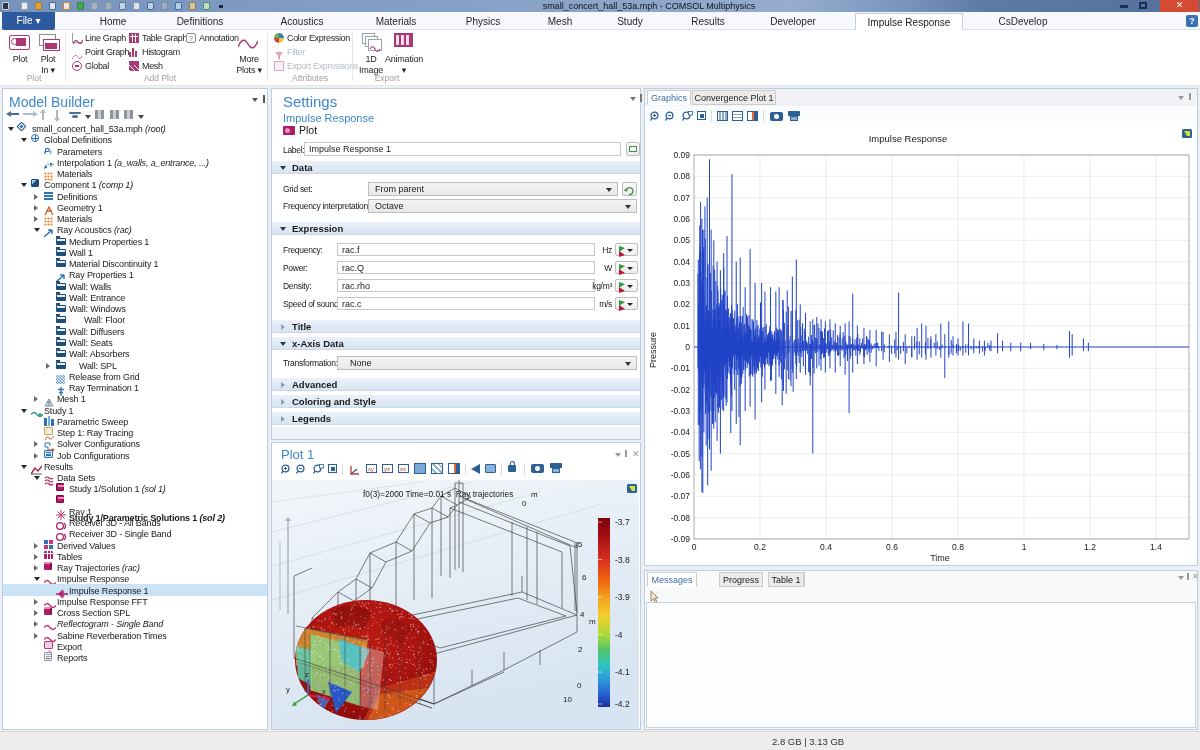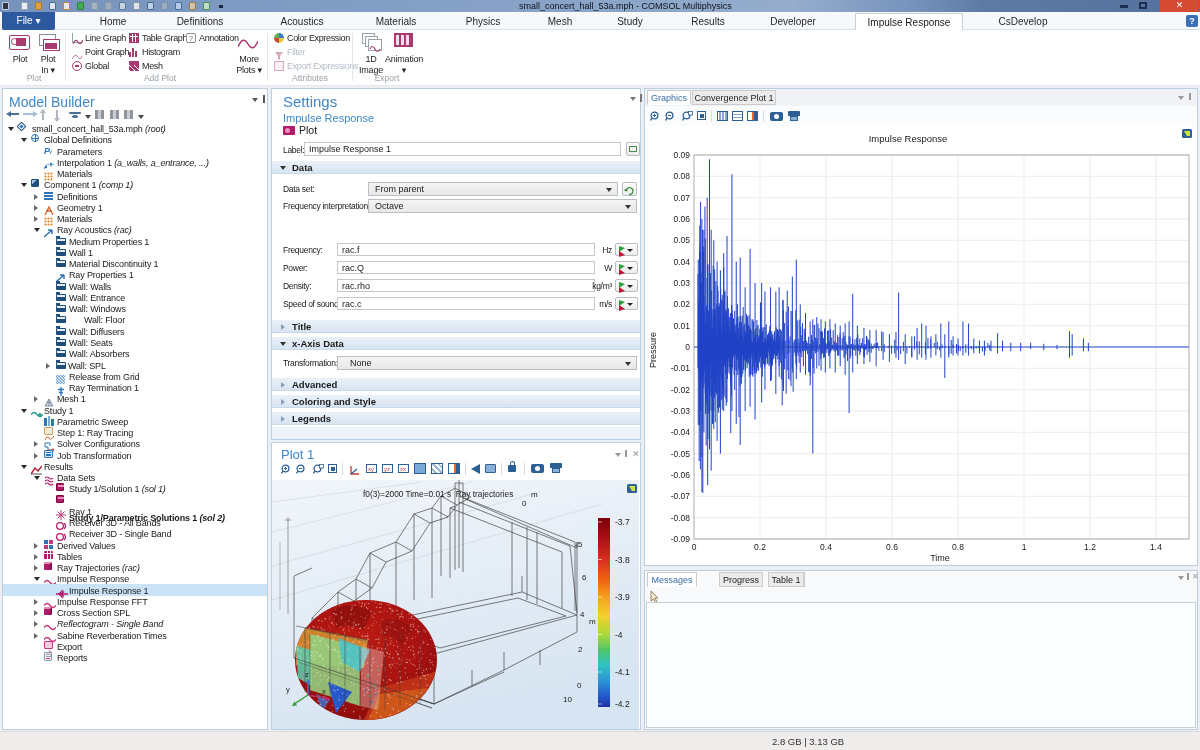--- a/index.html
+++ b/index.html
@@ -6,7 +6,7 @@
 #app{position:relative;width:1200px;height:750px;}
 
 #titlebar{left:0;top:0;width:1200px;height:12px;background:linear-gradient(90deg,#7793bc 0%,#7e9ac2 20%,#8da7c9 55%,#96adcd 66%,#7793bc 76%,#5d7aa5 82%,#54719d 100%);}
-#titletext{left:519px;top:0px;width:260px;height:12px;font-size:9px;color:#10141c;line-height:12px;}
+#titletext{left:519px;top:0px;width:260px;height:12px;font-size:9px;color:#10141c;line-height:12px;text-align:center;}
 #closebtn{left:1160px;top:0;width:39px;height:12px;background:#d44a33;color:#fff;font-size:9px;text-align:center;line-height:11px;}
 #minbtn{left:1120px;top:5px;width:8px;height:3px;background:#1b2f52;}
 #maxbtn{left:1139px;top:2px;width:8px;height:7px;border:2px solid #1b2f52;background:transparent;}

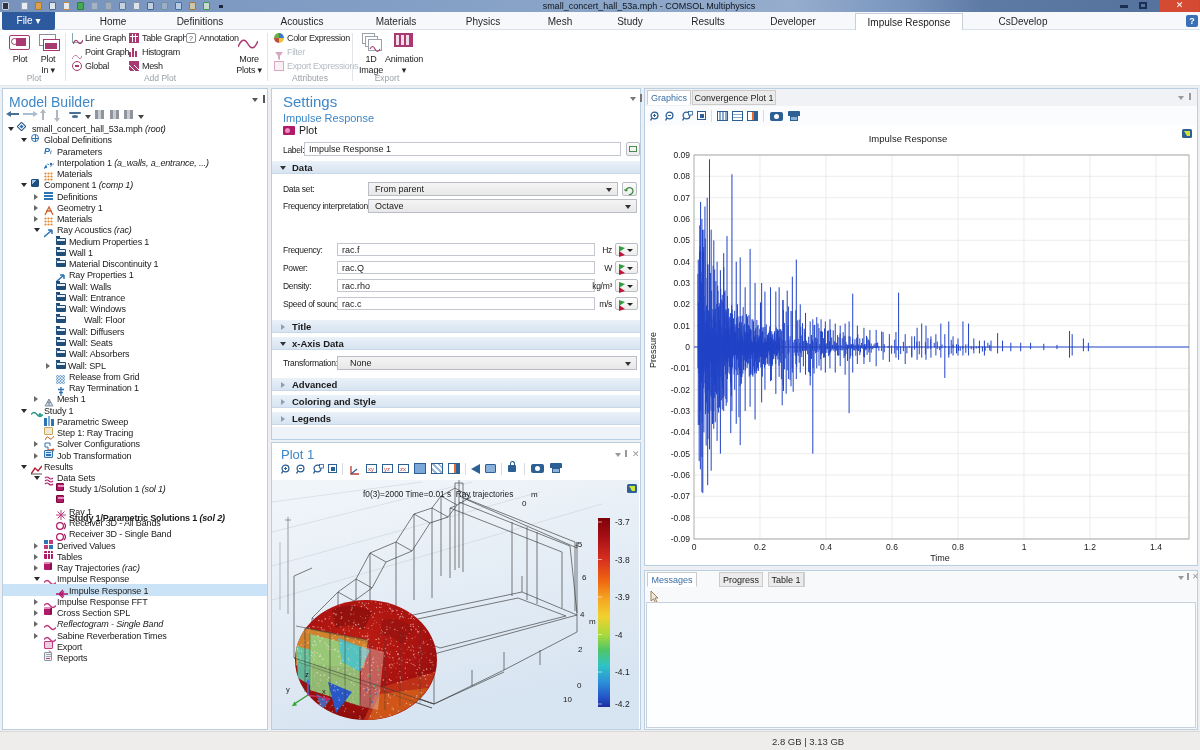--- a/index.html
+++ b/index.html
@@ -457,7 +457,7 @@
       <div class="abs" style="left:2px;top:3px;width:8px;height:6px;border:1px solid #4a8a4a;"></div>
     </div>
     <div class="abs shead" style="left:272px;top:160px;width:368px;"><span class="sarr-e"></span>Data</div>
-    <div class="abs flabel" style="left:283px;top:184px;">Data set:</div>
+    <div class="abs flabel" style="left:283px;top:184px;">Grid set:</div>
     <div class="abs fcombo" style="left:368px;top:182px;width:250px;height:14px;line-height:13px;">From parent</div>
     <div class="abs" style="left:622px;top:182px;width:15px;height:14px;background:linear-gradient(#fcfcfc,#ececec);border:1px solid #b8bec4;border-radius:2px;"><svg width="13" height="12">
         <path d="M3 6 A3.5 3.5 0 1 1 6 9.5 M3 6 l-1.5-1.5 M3 6 l1.5-1.5" stroke="#3a8a3a" stroke-width="1.2" fill="none"></path>

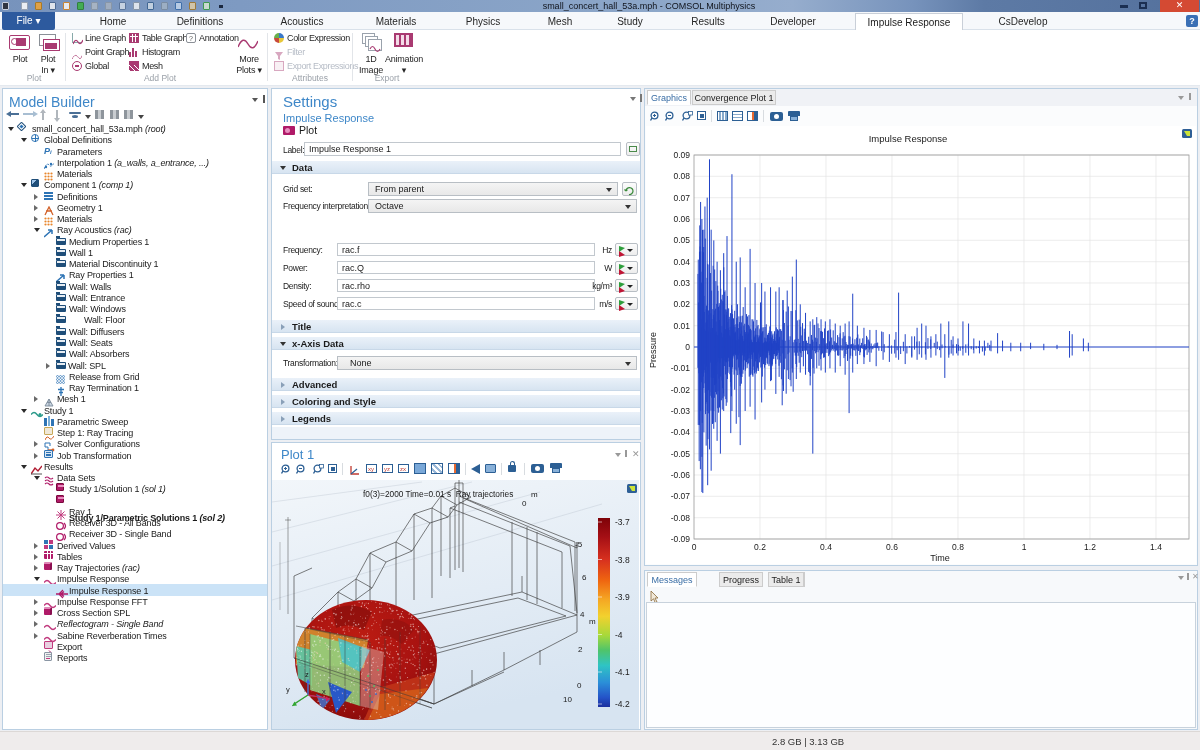--- a/index.html
+++ b/index.html
@@ -464,6 +464,7 @@
       </svg></div>
     <div class="abs flabel" style="left:283px;top:201px;">Frequency interpretation:</div>
     <div class="abs fcombo" style="left:368px;top:199px;width:269px;height:14px;line-height:13px;">Octave</div>
+    <div class="abs shead" style="left:272px;top:221px;width:368px;"><span class="sarr-e"></span>Expression</div>
     <div class="abs flabel" style="left:283px;top:245px;">Frequency:</div>
     <div class="abs finput" style="left:337px;top:243px;width:258px;height:13px;line-height:12px;">rac.f</div>
     <div class="abs flabel" style="left:570px;top:245px;width:42px;text-align:right;">Hz</div>

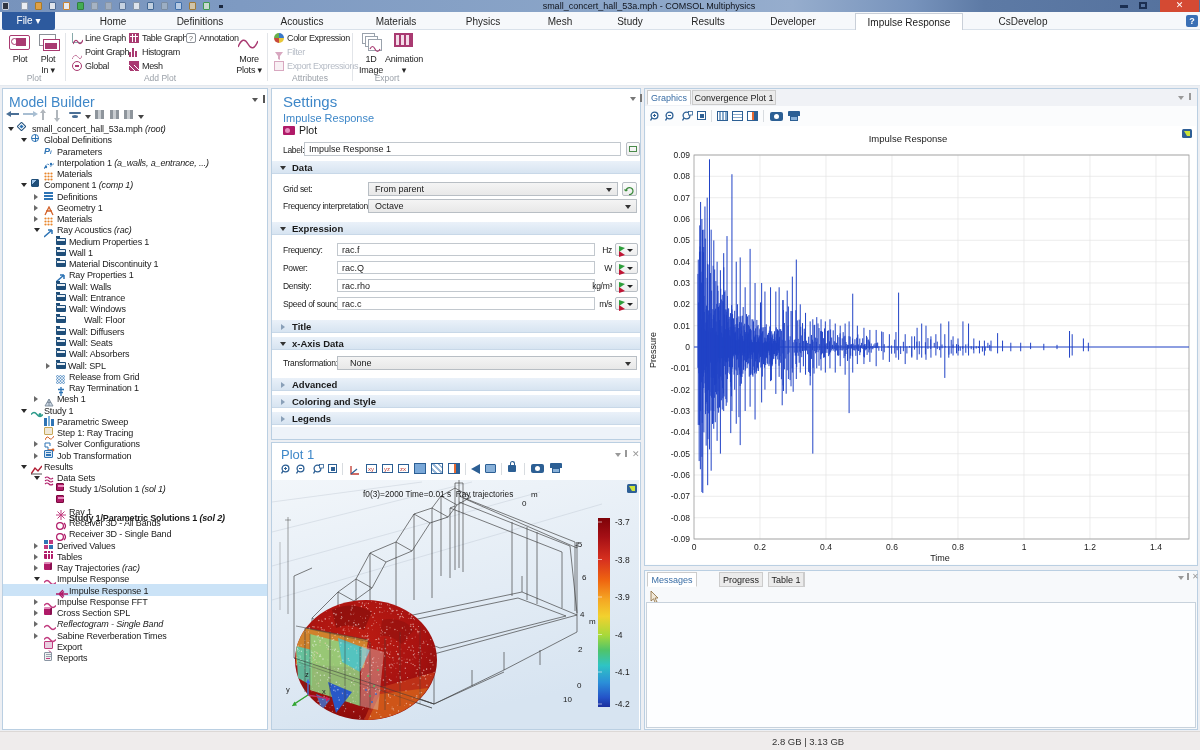--- a/index.html
+++ b/index.html
@@ -302,7 +302,7 @@
       <div class="abs" style="left:0px;top:-2px;width:4px;height:2px;background:#1f4e79;"></div>
       <div class="abs" style="left:1px;top:1px;width:8px;height:2px;background:#e8eef4;"></div>
     </div>
-    <div class="trow" style="left:68px;top:359.5px;">Wall: SPL</div>
+    <div class="trow" style="left:79px;top:359.5px;">Wall: SPL</div>
     <div class="abs tic" style="left:56px;top:370.7px;"><svg width="10" height="10">
         <circle cx="1.5" cy="1.5" r="1" fill="none" stroke="#2e74b5" stroke-width="0.7"></circle>
         <circle cx="1.5" cy="4.5" r="1" fill="none" stroke="#2e74b5" stroke-width="0.7"></circle>

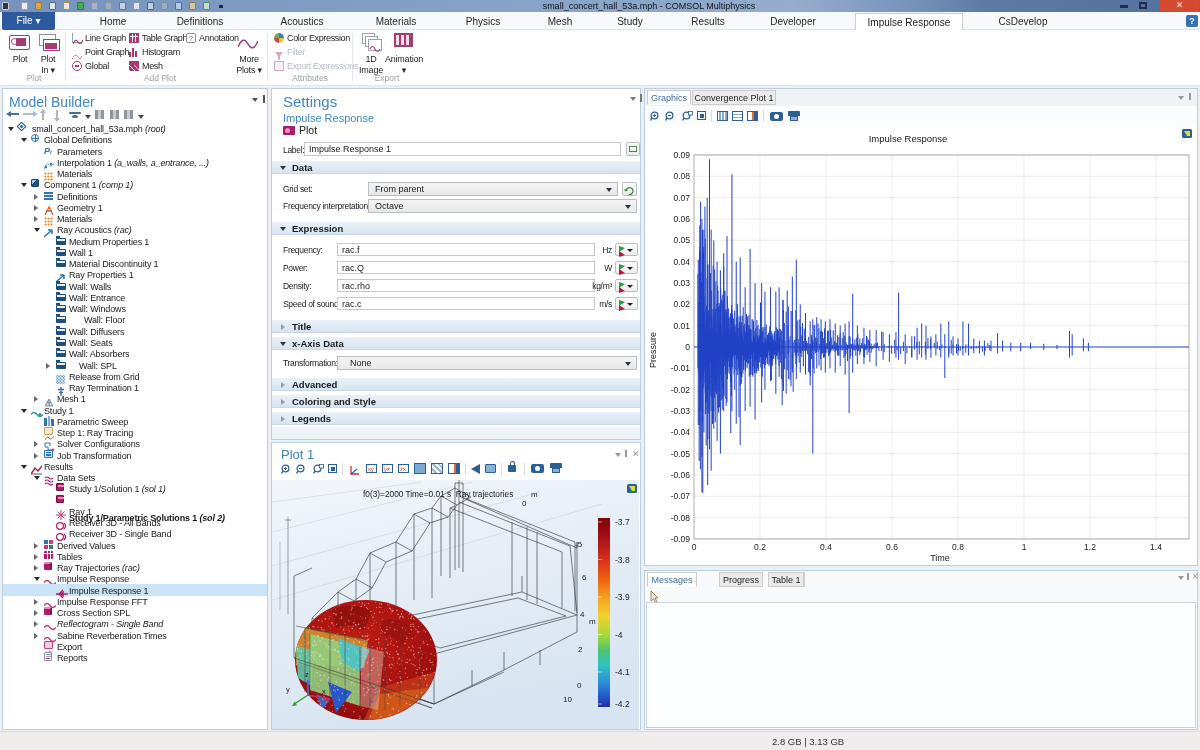--- a/index.html
+++ b/index.html
@@ -352,7 +352,7 @@
       <div class="abs" style="left:1px;top:1px;width:5px;height:1.5px;background:#2e74b5;"></div>
       <div class="abs" style="left:1px;top:3.5px;width:5px;height:1.5px;background:#2e74b5;"></div>
     </div>
-    <div class="trow" style="left:57px;top:449.5px;">Job Transformation</div>
+    <div class="trow" style="left:57px;top:449.5px;">Job Configurations</div>
     <div class="abs arr e" style="left:21px;top:464.8px;"></div>
     <div class="abs tic" style="left:31px;top:460.8px;"><svg width="11" height="10">
         <path d="M0 9 L4 3 L7 6 L11 1" stroke="#b01a30" stroke-width="1.4" fill="none"></path>

